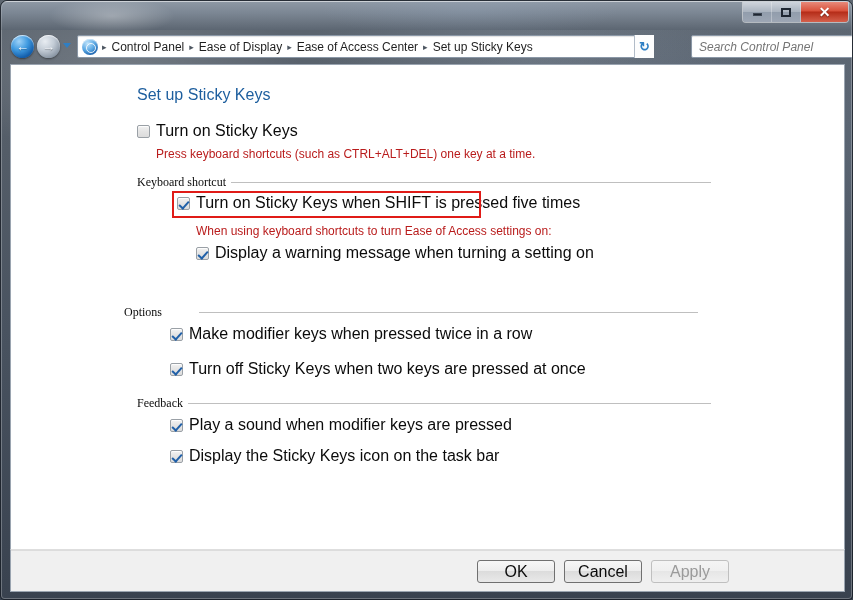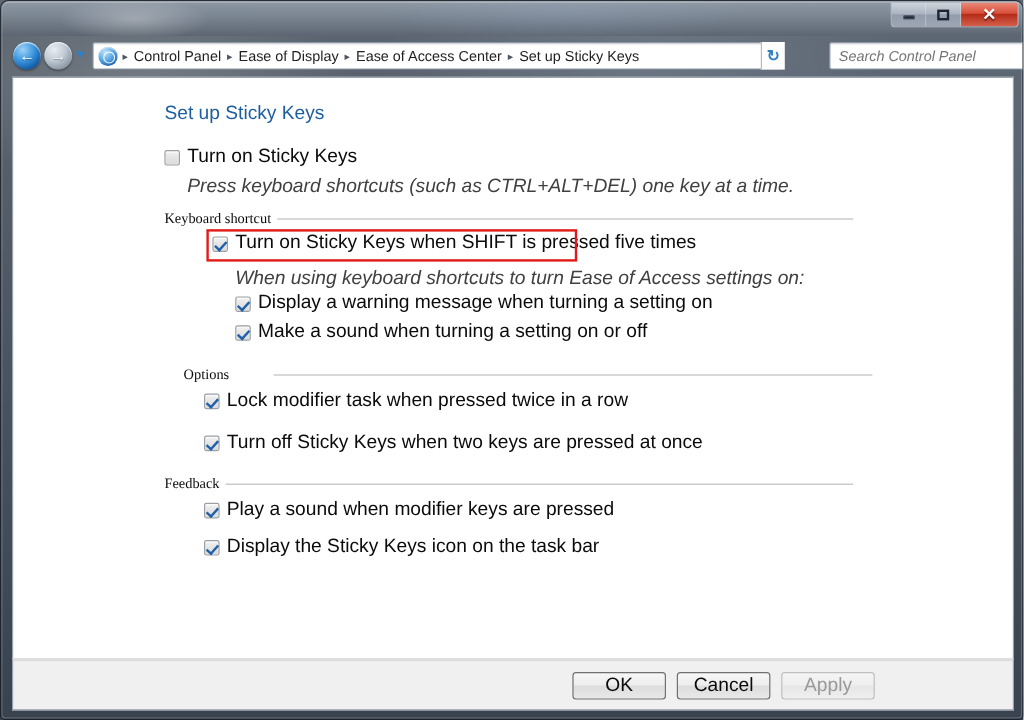--- a/index.html
+++ b/index.html
@@ -298,10 +298,9 @@
   }
   .plaintext {
     position: absolute;
-    font-size: 16px;
-    color: #404040;
+    font-size: 12px;
+    color: #b91c1c;
     white-space: nowrap;
-    font-style: italic;
   }
 
   

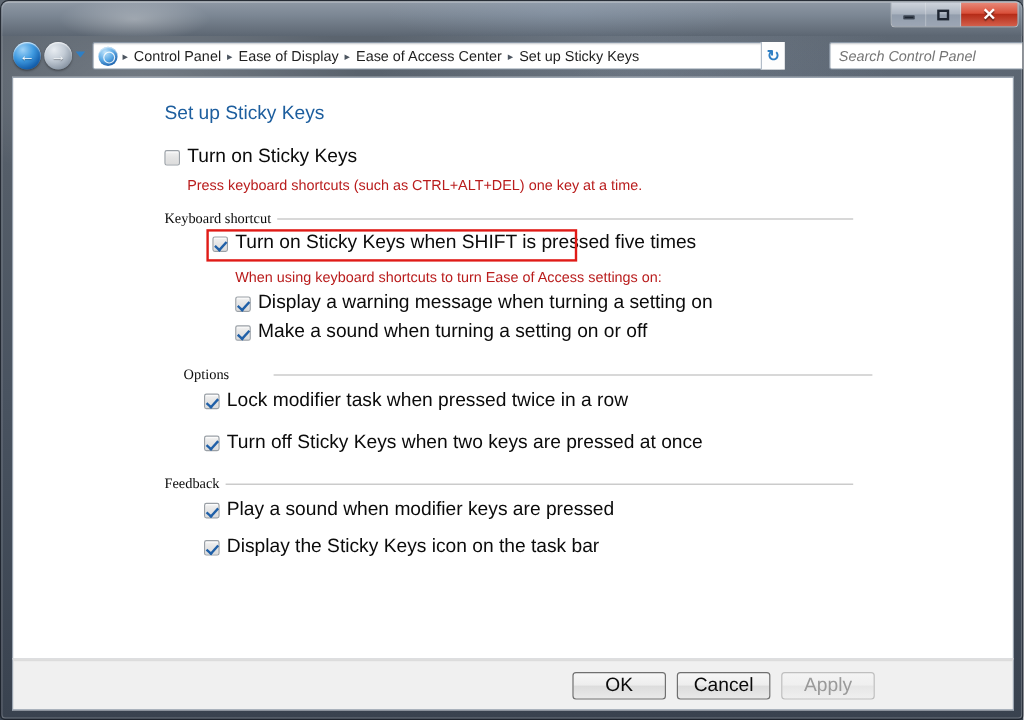--- a/index.html
+++ b/index.html
@@ -472,10 +472,6 @@
         <span class="lbl">Display a warning message when turning a setting on</span>
       </div>
 
-      <div class="row" style="left:185px; top:205px;">
-        <span class="cb checked"></span>
-        <span class="lbl">Make a sound when turning a setting on or off</span>
-      </div>
 
       <div class="group" style="left:142px; top:240px;gap:32px;">
         <span class="gtitle">Options</span>

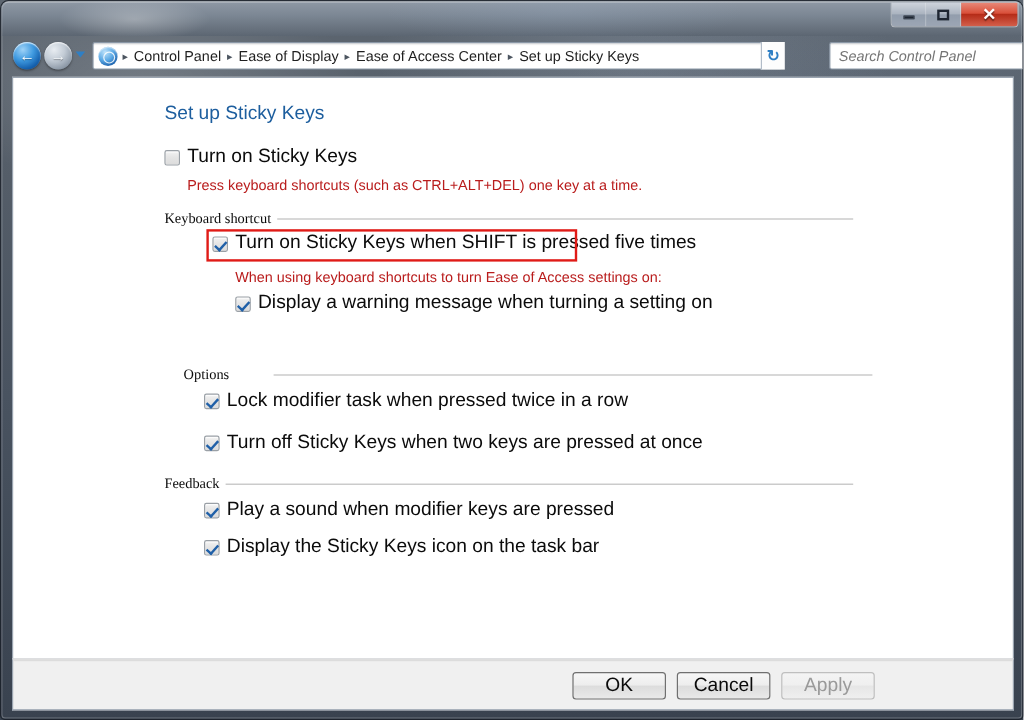--- a/index.html
+++ b/index.html
@@ -473,7 +473,7 @@
       </div>
 
 
-      <div class="group" style="left:142px; top:240px;gap:32px;">
+      <div class="group" style="left:113px; top:240px;gap:32px;">
         <span class="gtitle">Options</span>
         <span class="grule"></span>
       </div>

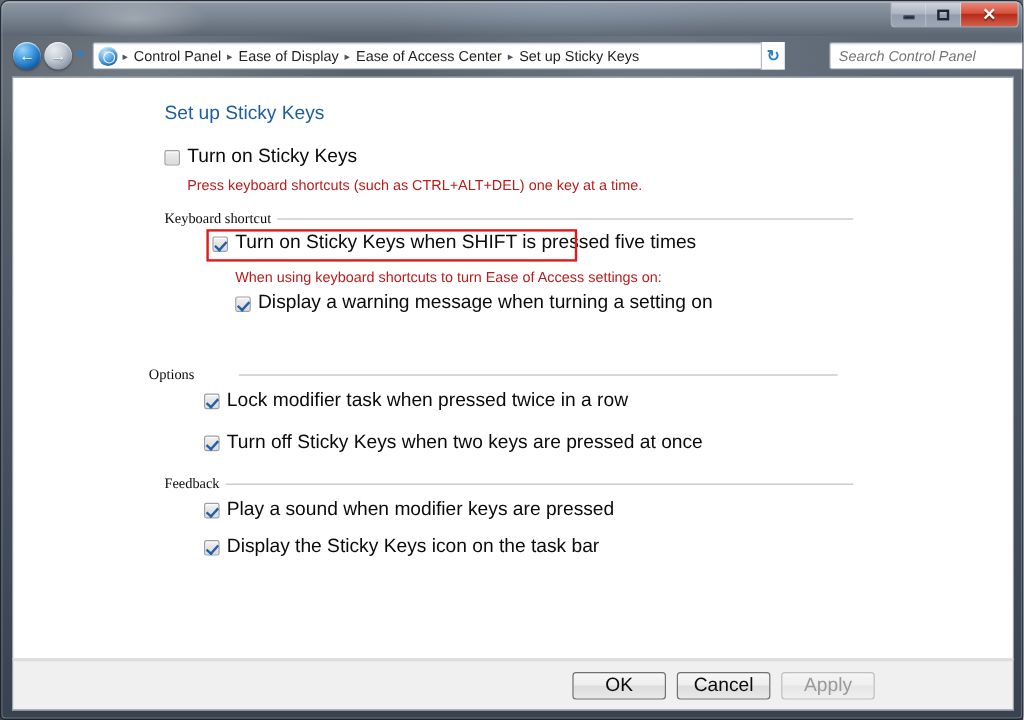--- a/index.html
+++ b/index.html
@@ -480,7 +480,7 @@
 
       <div class="row" style="left:159px; top:262px;">
         <span class="cb checked"></span>
-        <span class="lbl">Lock modifier task when pressed twice in a row</span>
+        <span class="lbl">Make modifier keys when pressed twice in a row</span>
       </div>
 
       <div class="row" style="left:159px; top:297px;">

